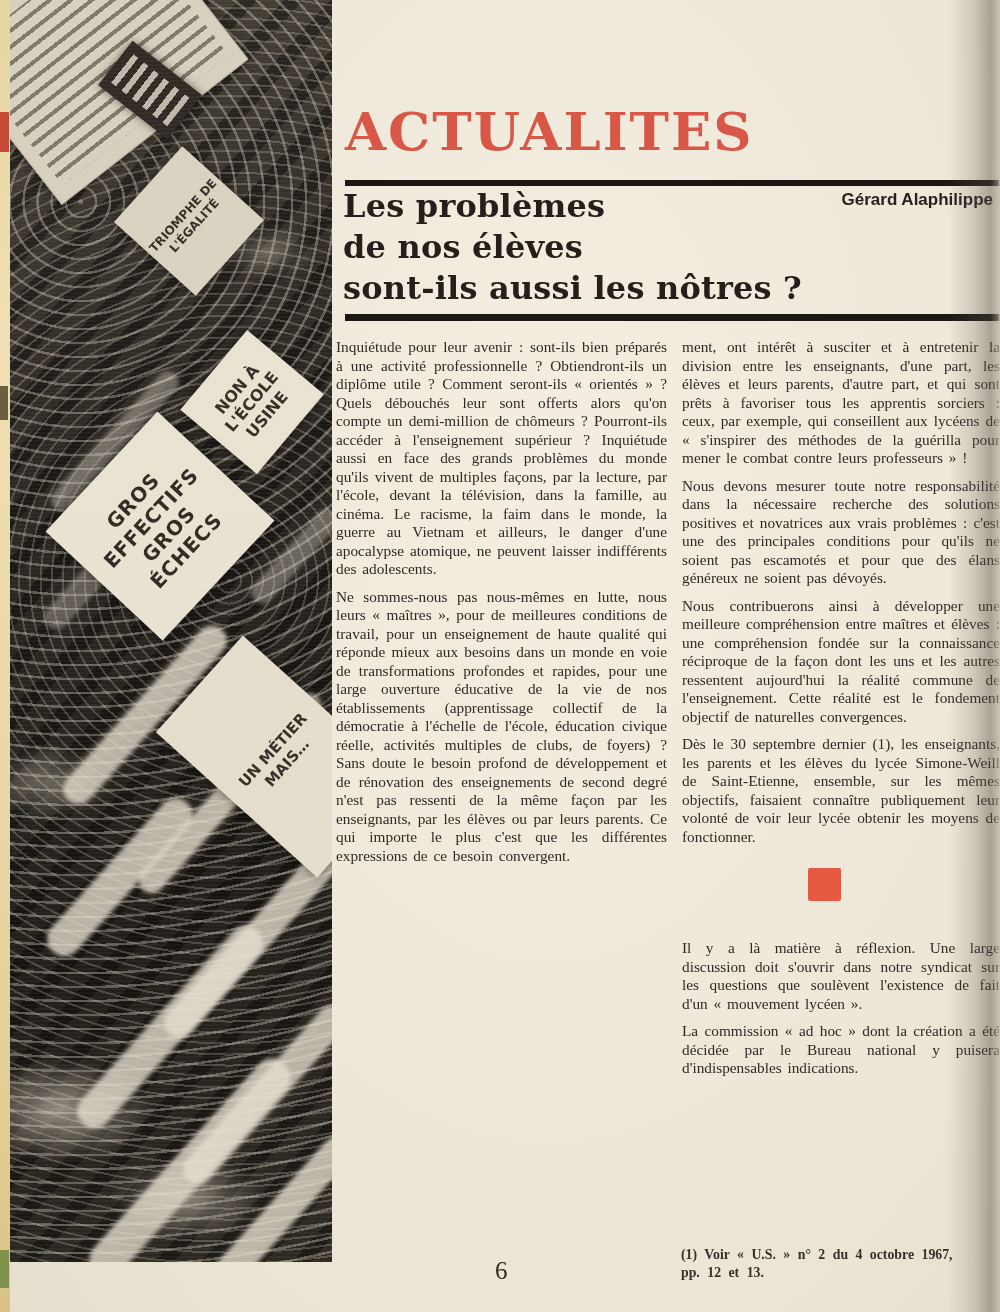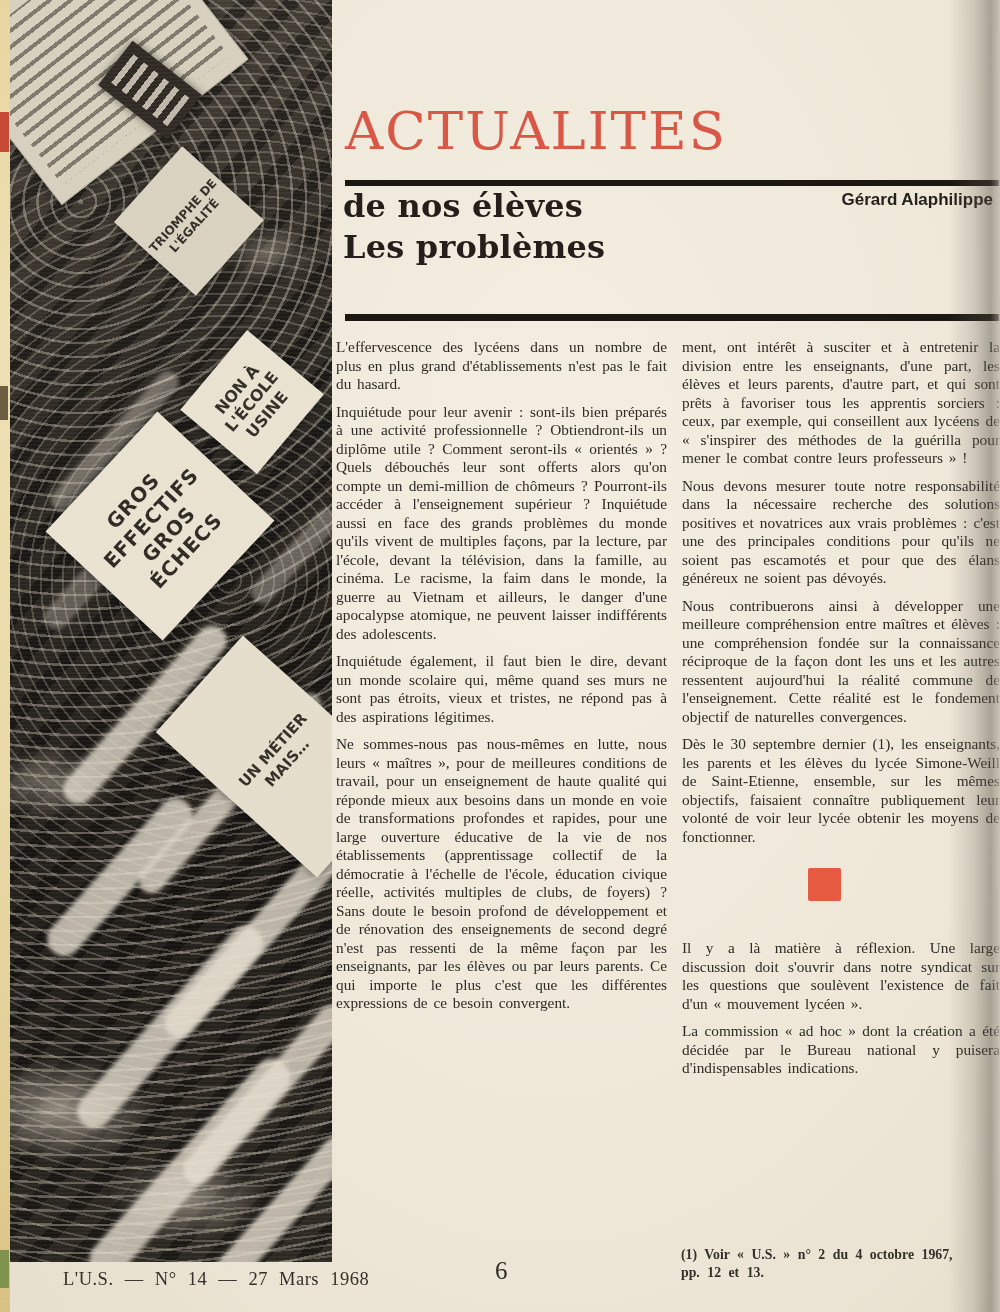--- a/index.html
+++ b/index.html
@@ -67,7 +67,7 @@
 
   
   .section-title{position:absolute;left:345px;top:100px;margin:0;
-      font-family:"DejaVu Serif", serif;font-weight:normal;font-size:53px;letter-spacing:2px;
+      font-family:"DejaVu Serif", serif;font-weight:bold;font-size:53px;letter-spacing:2px;
       color:#d95746;}
   .rule{position:absolute;left:345px;right:0;background:#1b1814;}
   .rule-1{top:180px;height:6px;}

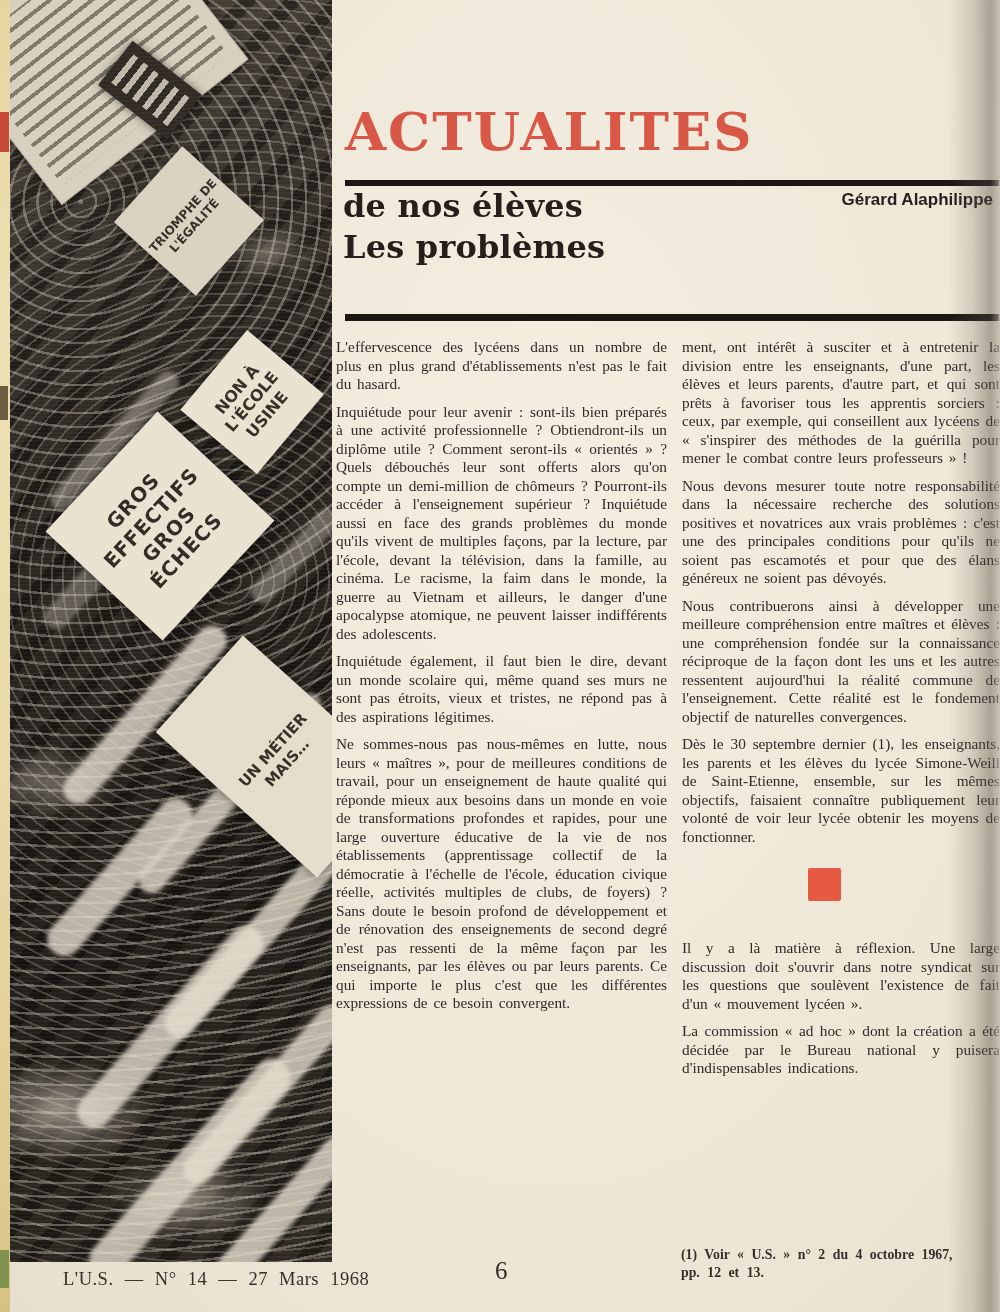--- a/index.html
+++ b/index.html
@@ -146,8 +146,8 @@
   <div class="author">Gérard Alaphilippe</div>
 
   <h2 class="article-title">
+    <span>Les problèmes</span>
     <span>de nos élèves</span>
-    <span>Les problèmes</span>
   </h2>
   <div class="rule rule-2"></div>
 

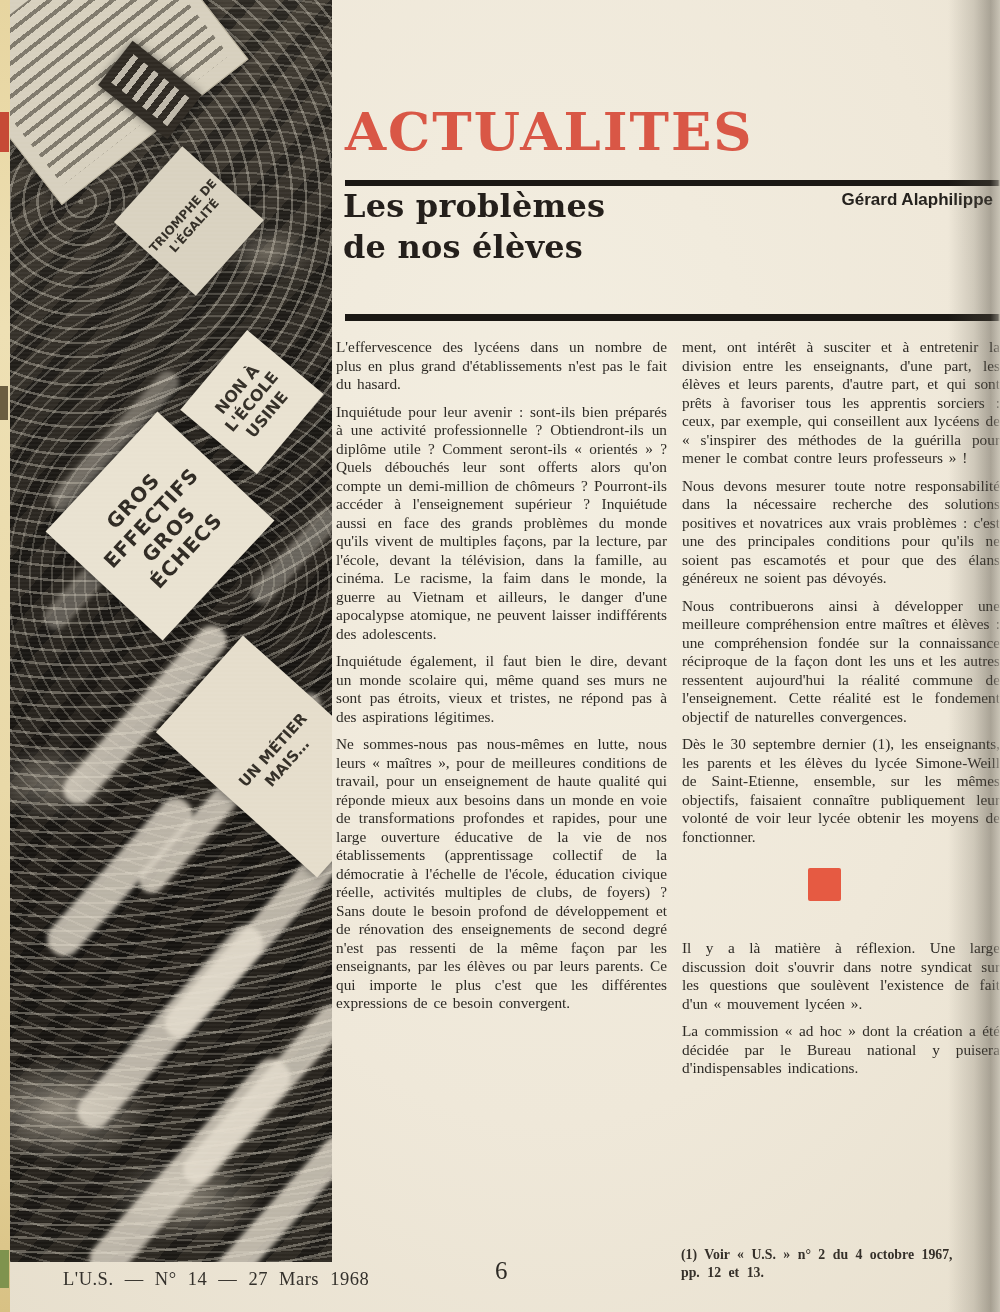--- a/index.html
+++ b/index.html
@@ -148,6 +148,7 @@
   <h2 class="article-title">
     <span>Les problèmes</span>
     <span>de nos élèves</span>
+    <span>sont-ils aussi les nôtres ?</span>
   </h2>
   <div class="rule rule-2"></div>
 

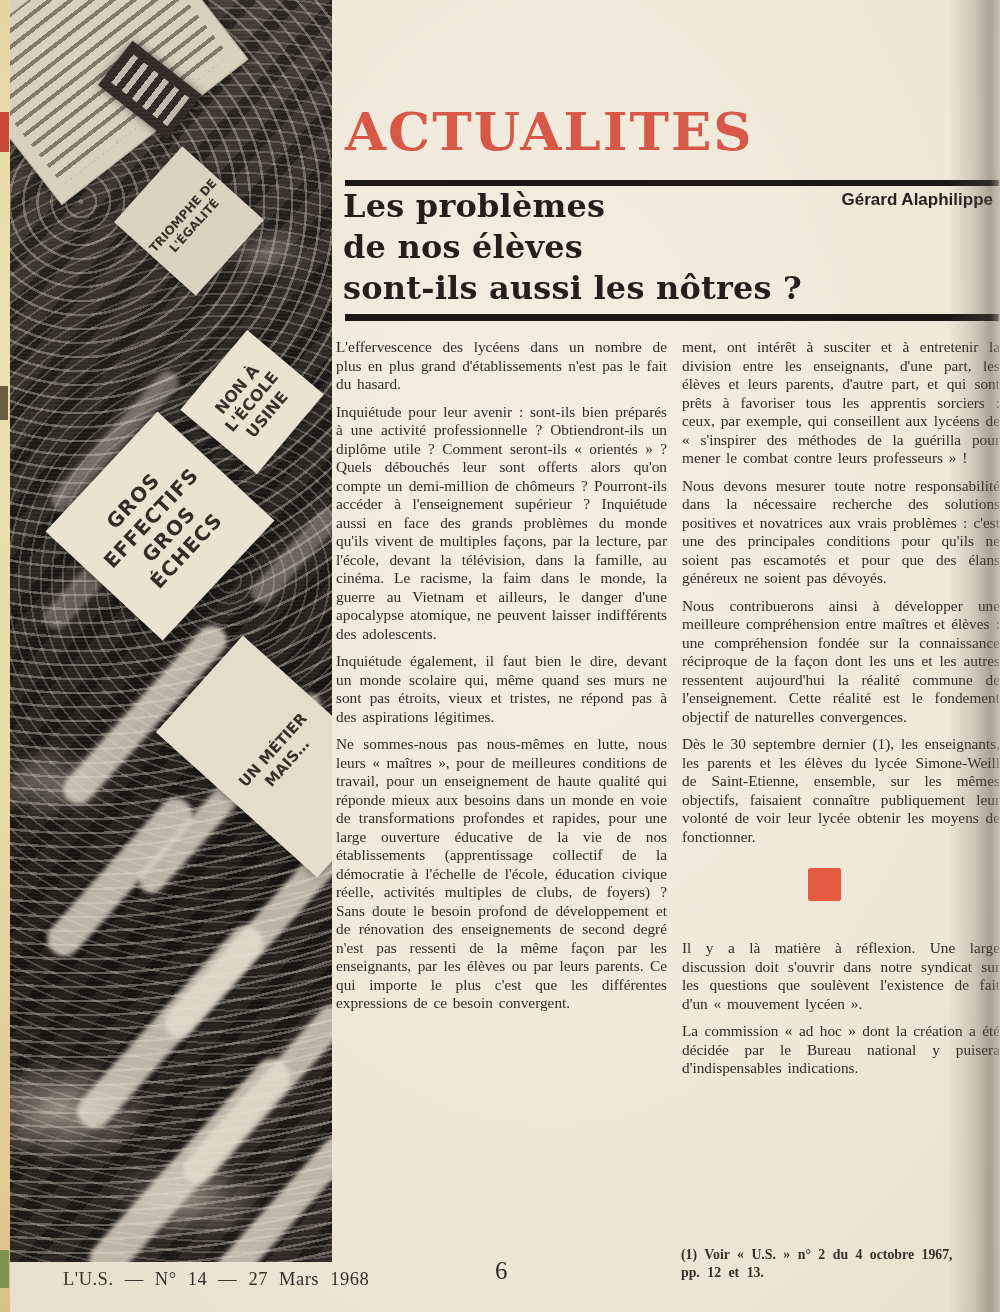--- a/index.html
+++ b/index.html
@@ -153,7 +153,6 @@
   <div class="rule rule-2"></div>
 
   <div class="col col-1">
-    <p>L'effervescence des lycéens dans un nombre de plus en plus grand d'établissements n'est pas le fait du hasard.</p>
     <p>Inquiétude pour leur avenir : sont-ils bien préparés à une activité professionnelle ? Obtiendront-ils un diplôme utile ? Comment seront-ils « orientés » ? Quels débouchés leur sont offerts alors qu'on compte un demi-million de chômeurs ? Pourront-ils accéder à l'enseignement supérieur ? Inquiétude aussi en face des grands problèmes du monde qu'ils vivent de multiples façons, par la lecture, par l'école, devant la télévision, dans la famille, au cinéma. Le racisme, la faim dans le monde, la guerre au Vietnam et ailleurs, le danger d'une apocalypse atomique, ne peuvent laisser indifférents des adolescents.</p>
     <p>Inquiétude également, il faut bien le dire, devant un monde scolaire qui, même quand ses murs ne sont pas étroits, vieux et tristes, ne répond pas à des aspirations légitimes.</p>
     <p>Ne sommes-nous pas nous-mêmes en lutte, nous leurs « maîtres », pour de meilleures conditions de travail, pour un enseignement de haute qualité qui réponde mieux aux besoins dans un monde en voie de transformations profondes et rapides, pour une large ouverture éducative de la vie de nos établissements (apprentissage collectif de la démocratie à l'échelle de l'école, éducation civique réelle, activités multiples de clubs, de foyers) ? Sans doute le besoin profond de développement et de rénovation des enseignements de second degré n'est pas ressenti de la même façon par les enseignants, par les élèves ou par leurs parents. Ce qui importe le plus c'est que les différentes expressions de ce besoin convergent.</p>

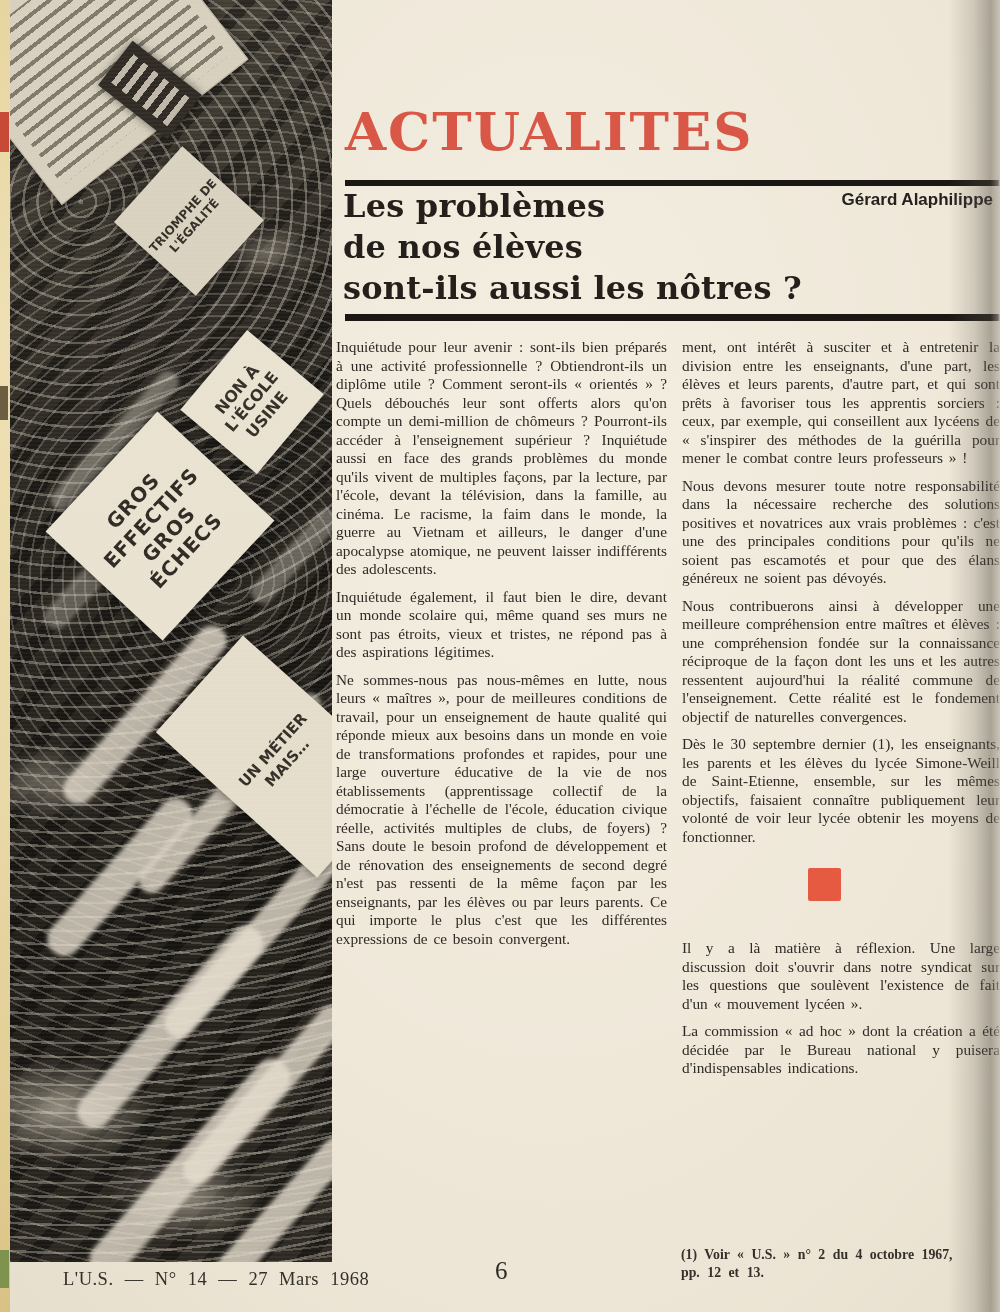--- a/index.html
+++ b/index.html
@@ -154,7 +154,6 @@
 
   <div class="col col-1">
     <p>Inquiétude pour leur avenir : sont-ils bien préparés à une activité professionnelle ? Obtiendront-ils un diplôme utile ? Comment seront-ils « orientés » ? Quels débouchés leur sont offerts alors qu'on compte un demi-million de chômeurs ? Pourront-ils accéder à l'enseignement supérieur ? Inquiétude aussi en face des grands problèmes du monde qu'ils vivent de multiples façons, par la lecture, par l'école, devant la télévision, dans la famille, au cinéma. Le racisme, la faim dans le monde, la guerre au Vietnam et ailleurs, le danger d'une apocalypse atomique, ne peuvent laisser indifférents des adolescents.</p>
-    <p>Inquiétude également, il faut bien le dire, devant un monde scolaire qui, même quand ses murs ne sont pas étroits, vieux et tristes, ne répond pas à des aspirations légitimes.</p>
     <p>Ne sommes-nous pas nous-mêmes en lutte, nous leurs « maîtres », pour de meilleures conditions de travail, pour un enseignement de haute qualité qui réponde mieux aux besoins dans un monde en voie de transformations profondes et rapides, pour une large ouverture éducative de la vie de nos établissements (apprentissage collectif de la démocratie à l'échelle de l'école, éducation civique réelle, activités multiples de clubs, de foyers) ? Sans doute le besoin profond de développement et de rénovation des enseignements de second degré n'est pas ressenti de la même façon par les enseignants, par les élèves ou par leurs parents. Ce qui importe le plus c'est que les différentes expressions de ce besoin convergent.</p>
   </div>
 

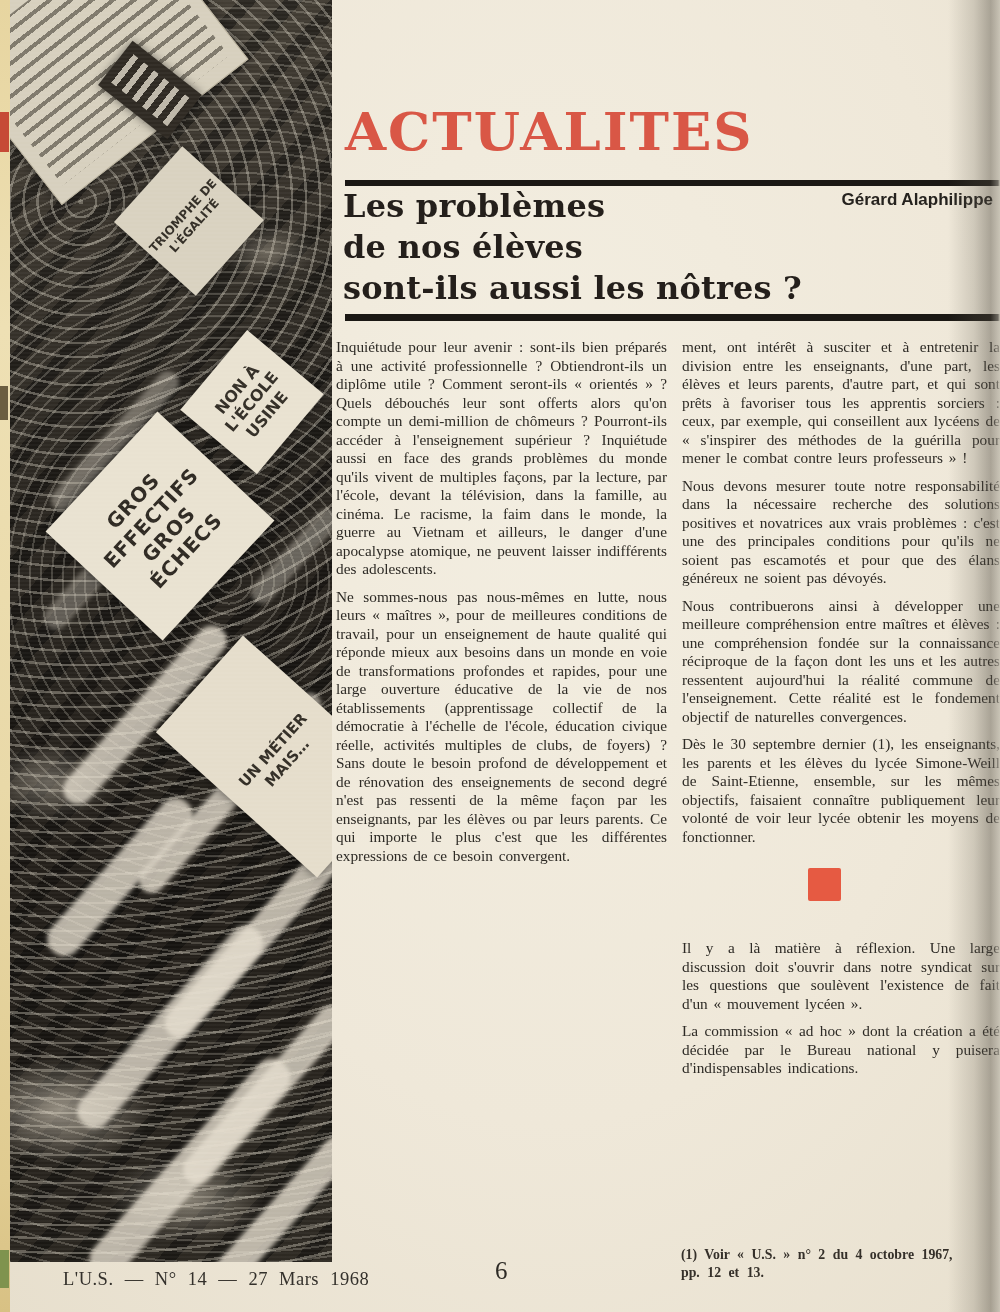--- a/index.html
+++ b/index.html
@@ -172,7 +172,6 @@
     <span>pp. 12 et 13.</span>
   </div>
 
-  <span class="issue-line">L'U.S. — N° 14 — 27 Mars 1968</span>
   <span class="page-number">6</span>
 
   <div class="right-shadow"></div>

